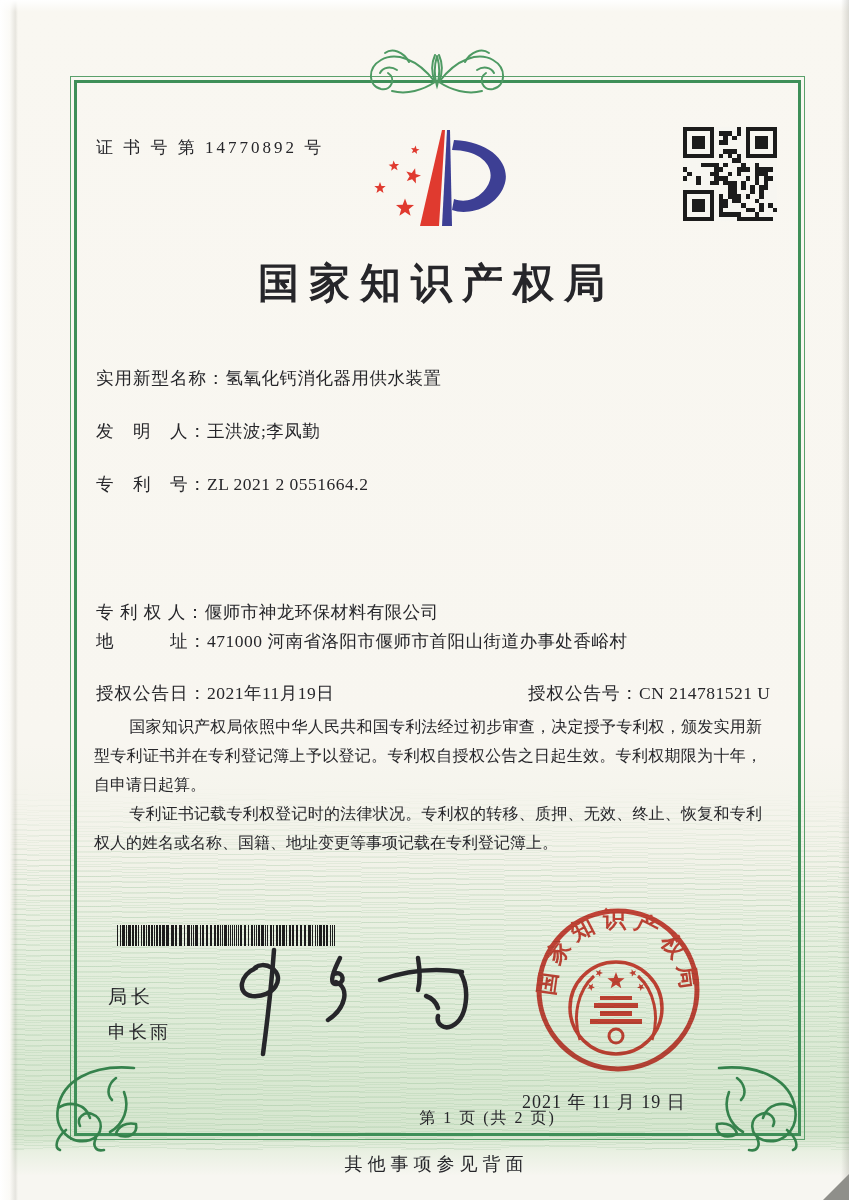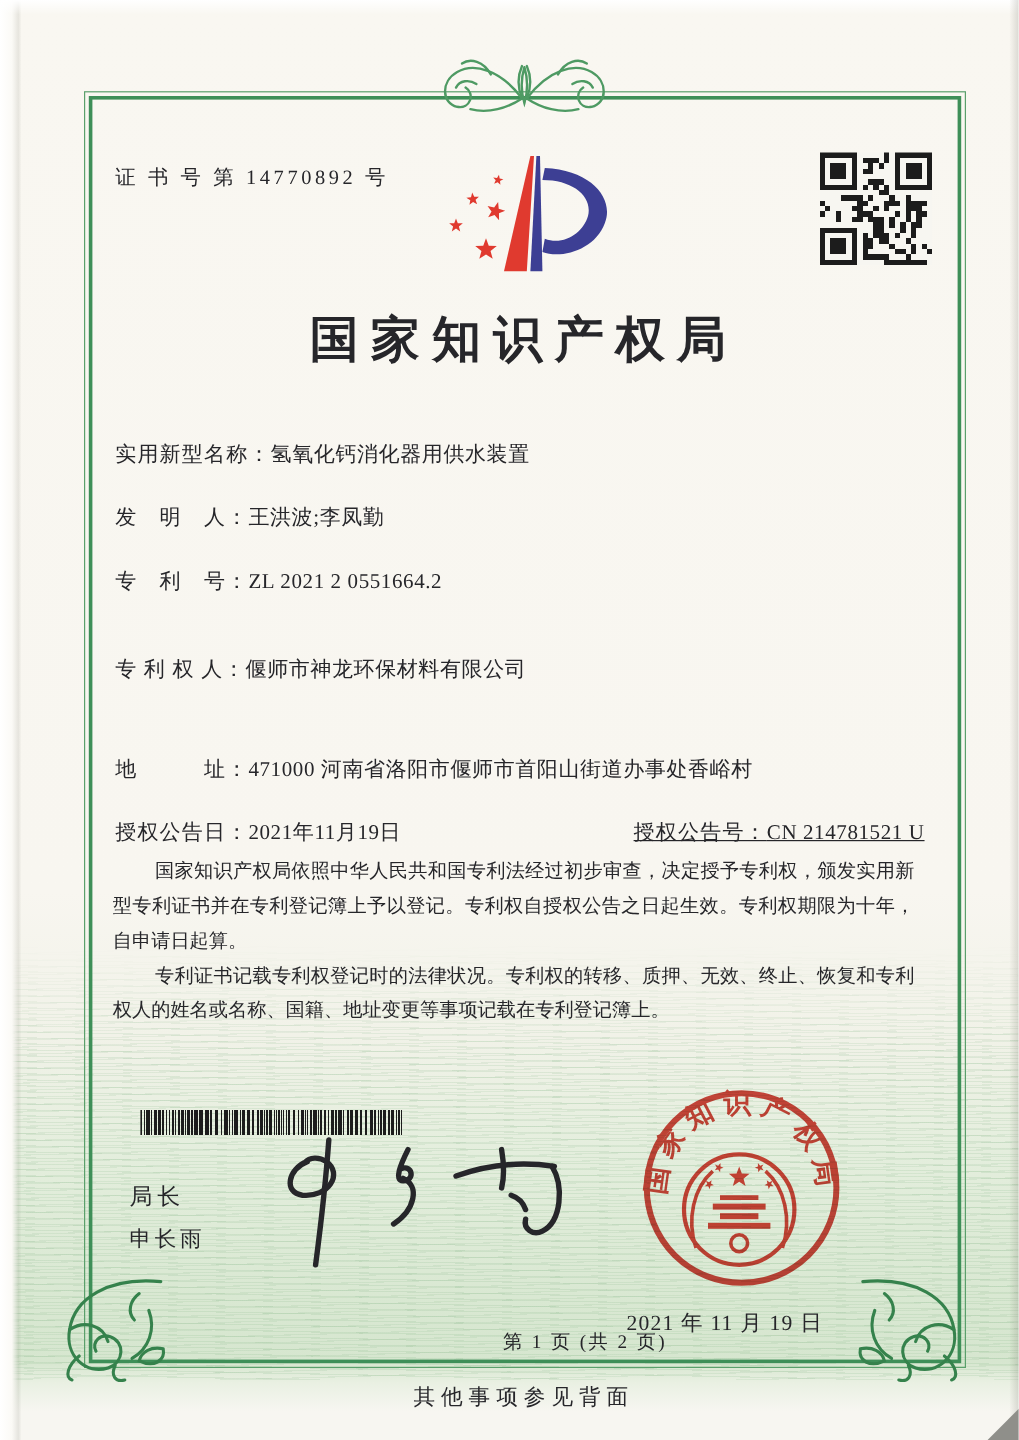--- a/index.html
+++ b/index.html
@@ -343,7 +343,7 @@
   <div class="frow" style="top:472px">
     <span class="flabel">专　利　号：</span><span class="fvalue">ZL 2021 2 0551664.2</span>
   </div>
-  <div class="frow" style="top:545px">
+  <div class="frow" style="top:600px">
     <span class="flabel">专 利 权 人：</span><span class="fvalue">偃师市神龙环保材料有限公司</span>
   </div>
   <div class="frow" style="top:629px">

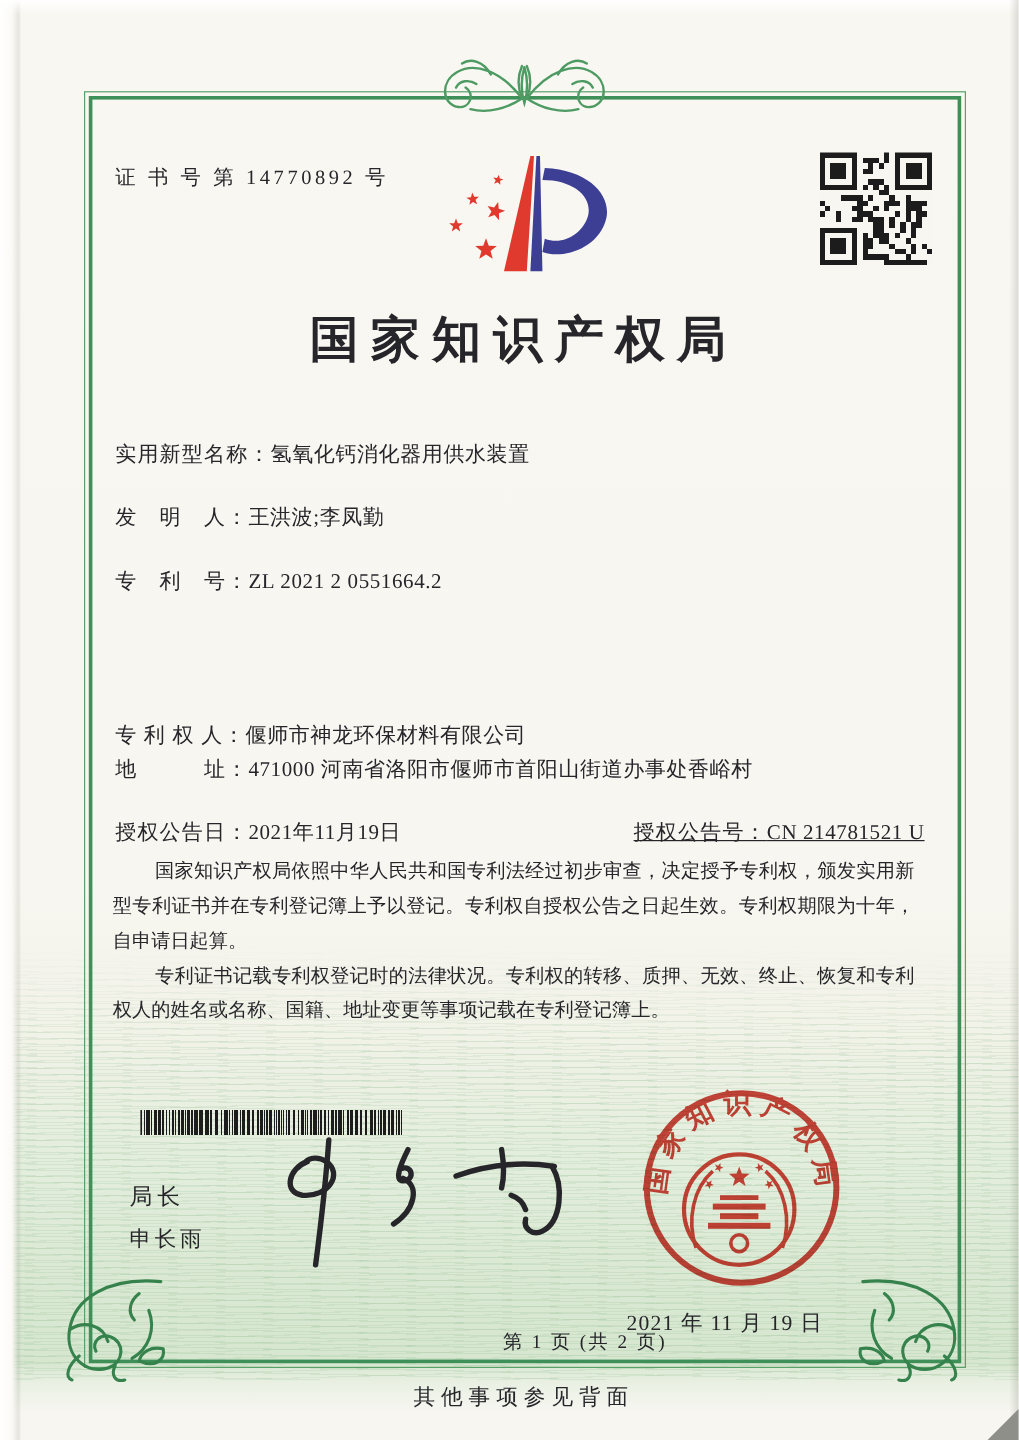--- a/index.html
+++ b/index.html
@@ -43,7 +43,7 @@
   .frow{position:absolute;left:96px;font-size:17.5px;white-space:nowrap;}
   .frow .flabel{letter-spacing:1px;}
   .frow .fvalue{letter-spacing:.5px;}
-  .grant-no{position:absolute;left:432px;top:0;text-decoration:underline;}
+  .grant-no{position:absolute;left:432px;top:0;}
   
   .paras{position:absolute;left:94px;top:712px;width:668px;font-size:16px;
     line-height:29px;text-align:justify;}

